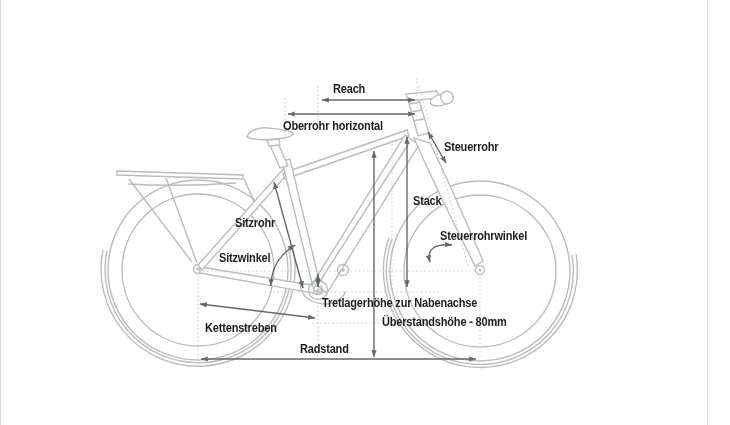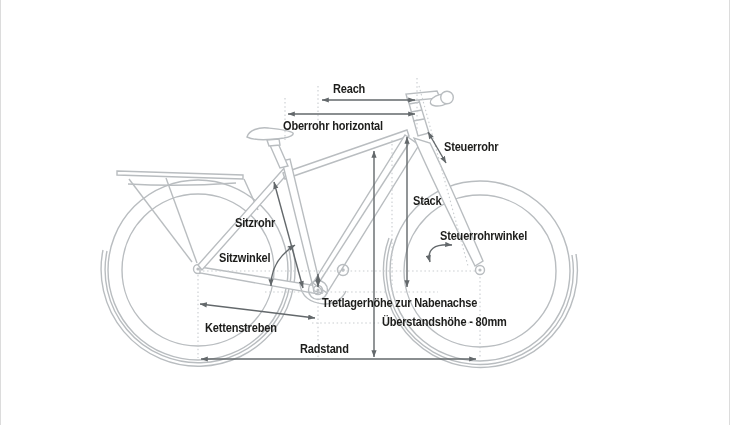--- a/index.html
+++ b/index.html
@@ -4,8 +4,8 @@
 <style>
   html,body{margin:0;padding:0;background:#fff;}
   .stage{
-    position:relative;width:730px;height:425px;background:#ffffff;
-    font-family:"Liberation Sans",sans-serif;overflow:hidden;
+    position:relative;width:672px;height:425px;background:#ffffff;
+    font-family:"Liberation Sans",sans-serif;overflow:hidden;padding-left:36px;
   }
   .edge{position:absolute;top:0;bottom:0;width:1px;background:#dcdcdc;}
   .edge.left{left:0;}

